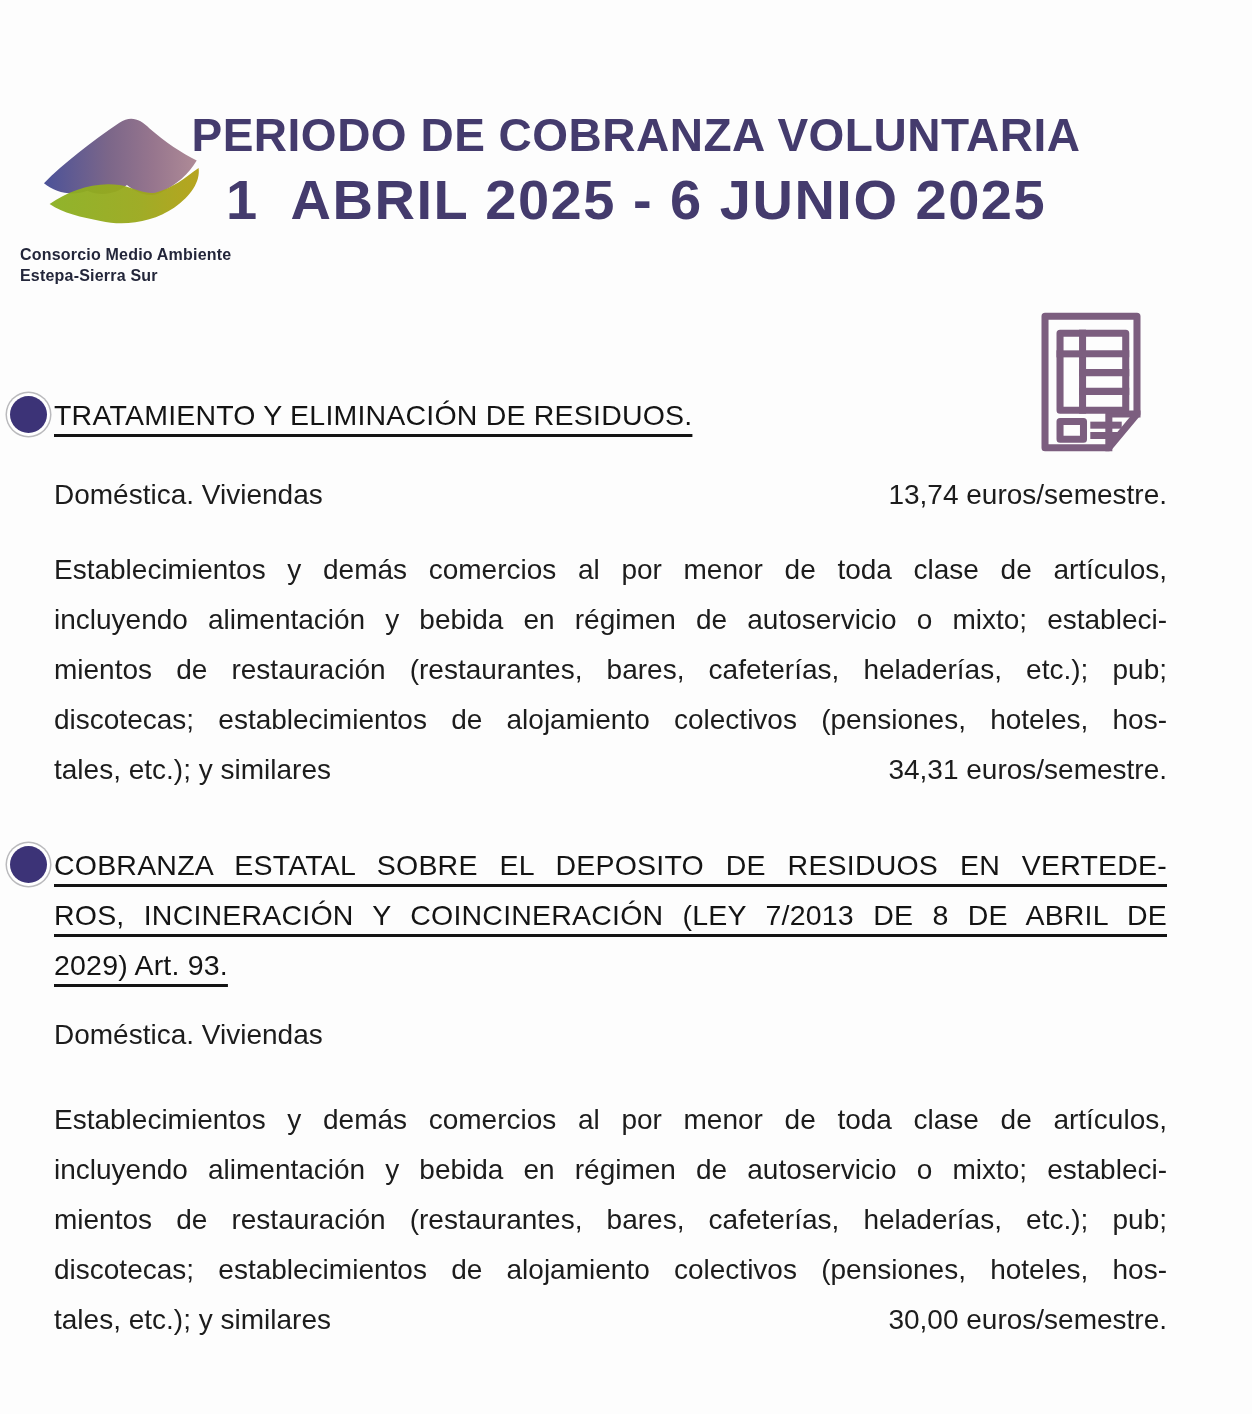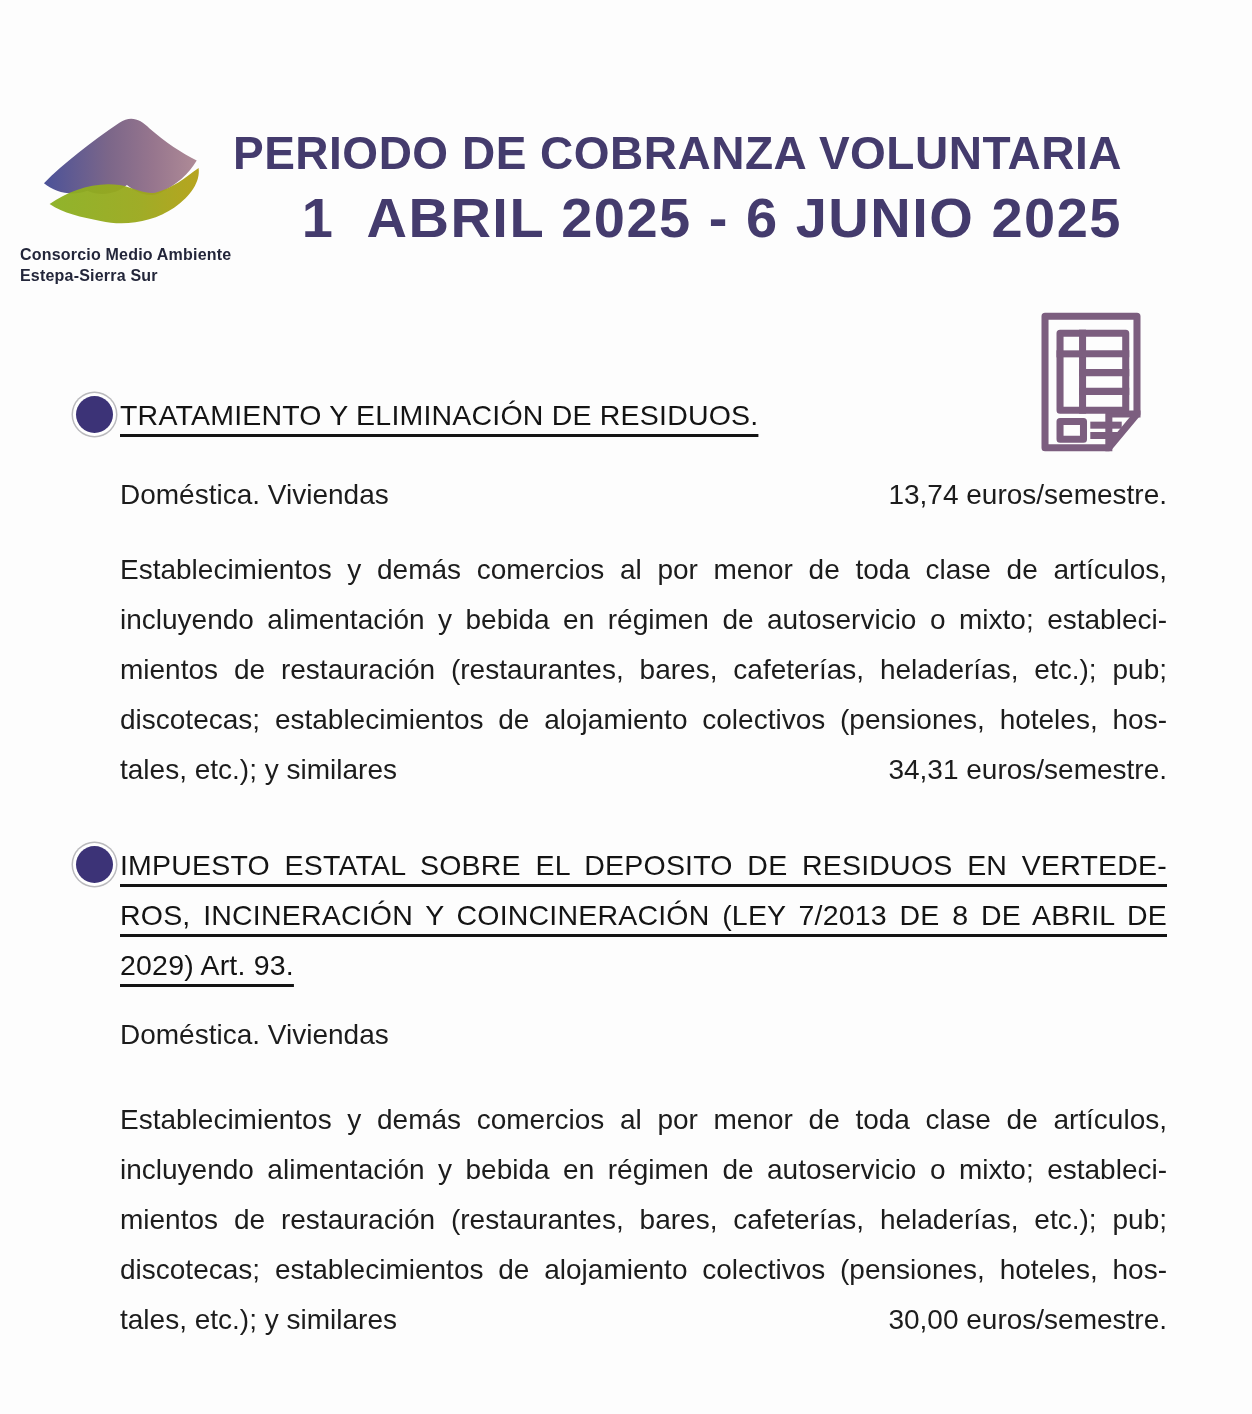--- a/index.html
+++ b/index.html
@@ -30,7 +30,7 @@
     color:var(--org-color);letter-spacing:.2px;
   }
   .title-block{
-    position:absolute;left:150px;right:130px;top:122px;text-align:right;
+    position:absolute;left:150px;right:130px;top:104px;text-align:center;
     color:var(--title-color);font-weight:700;
   }
   .title-line-sm{font-size:46px;line-height:62px;letter-spacing:.5px;white-space:pre;}

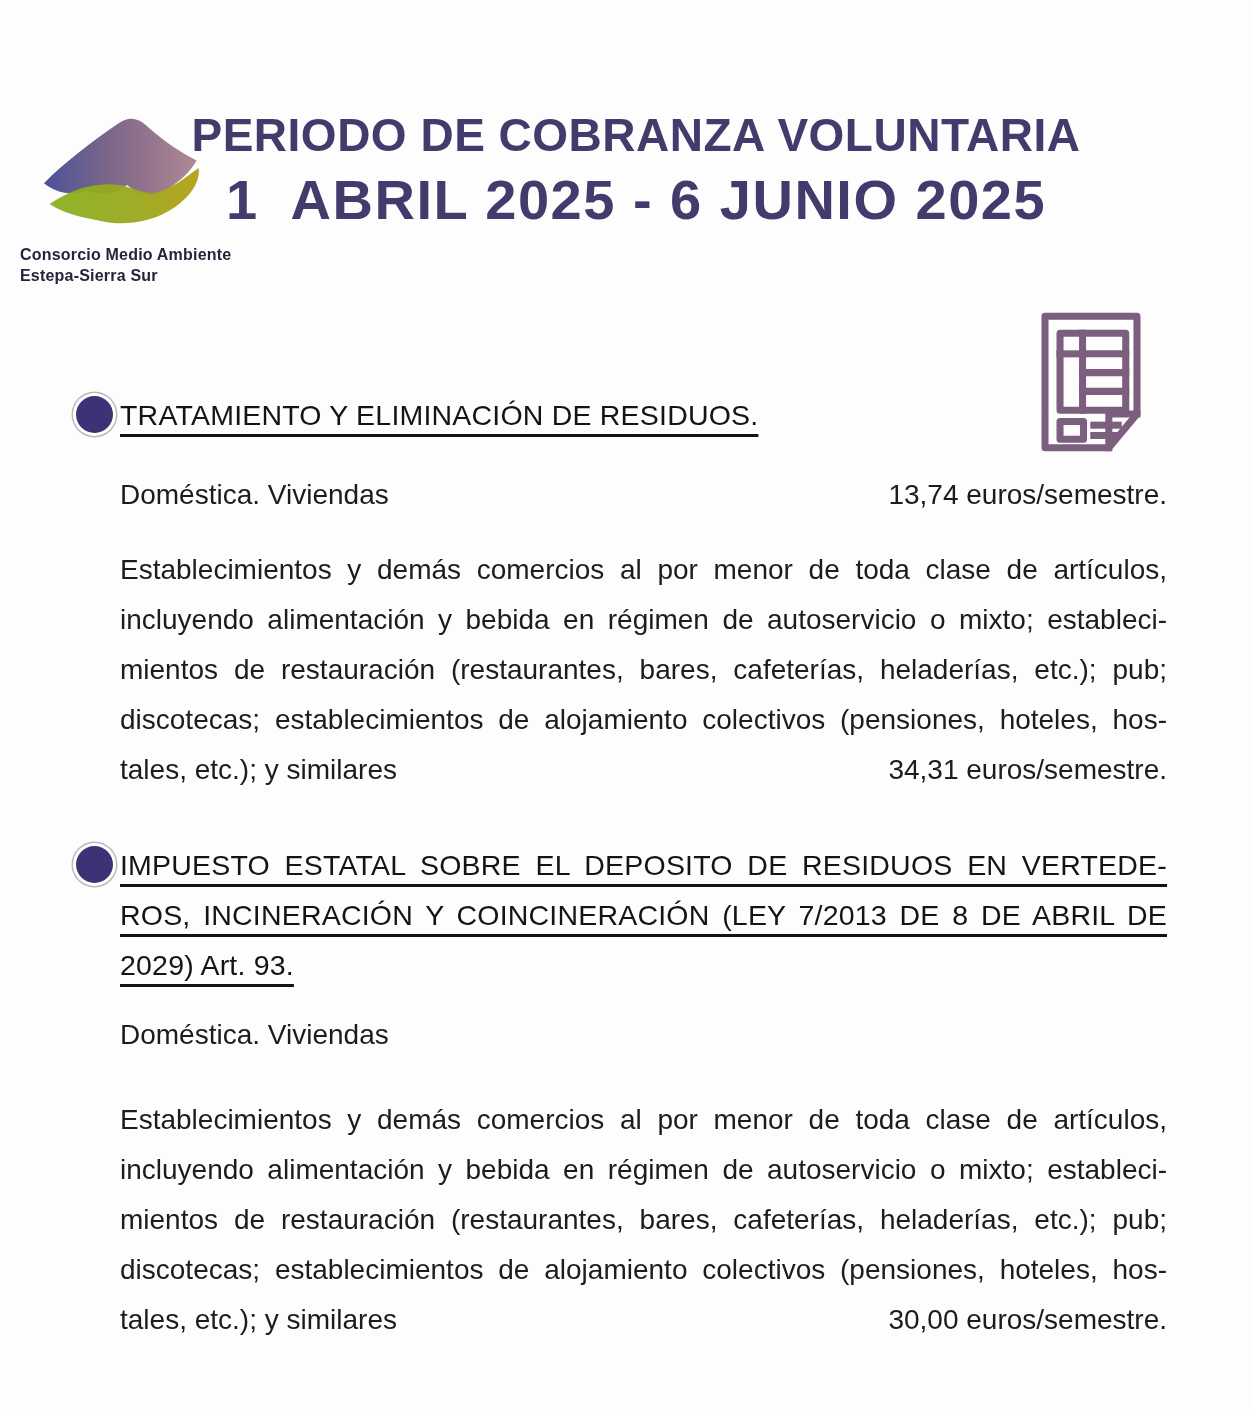--- a/index.html
+++ b/index.html
@@ -44,7 +44,7 @@
   }
 
   
-  .main{padding:80px 85px 0 120px;}
+  .main{padding:80px 85px 0 54px;}
   .tax-section{position:relative;}
   .section-2{margin-top:45px;}
 

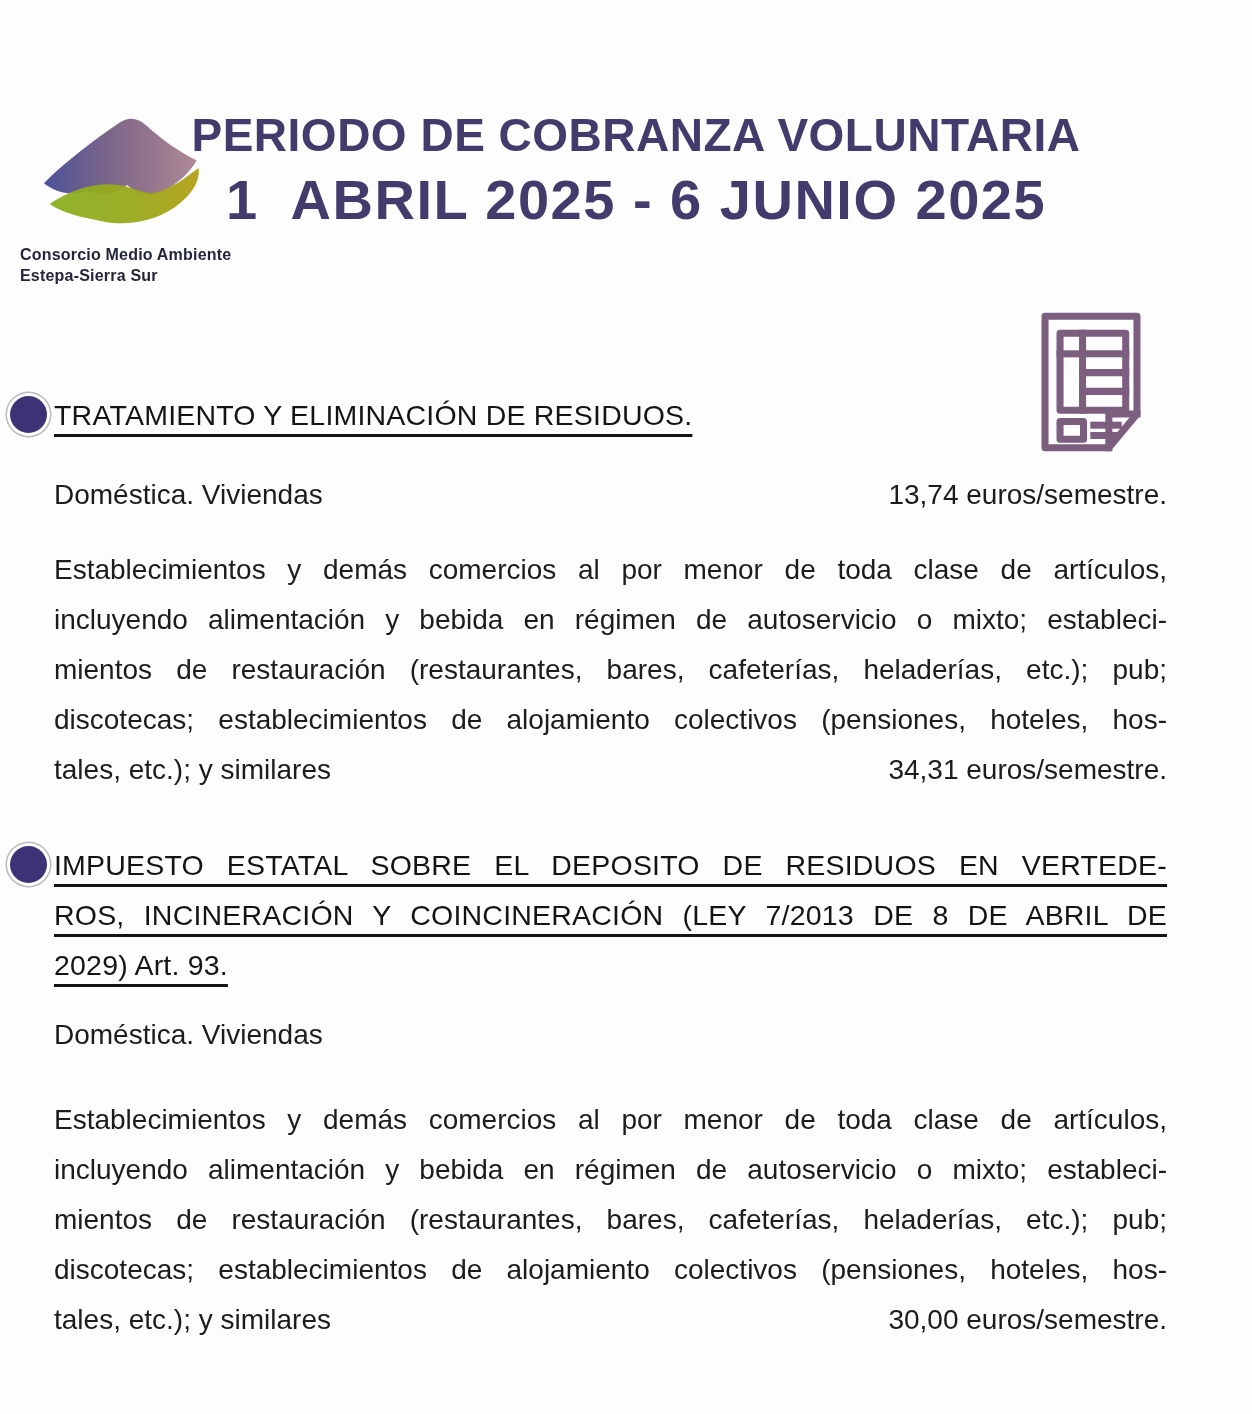--- a/index.html
+++ b/index.html
@@ -151,7 +151,7 @@
   <section class="tax-section section-2">
     <div class="bullet"></div>
     <div>
-      <div class="h-line stretch">IMPUESTO ESTATAL SOBRE EL DEPOSITO DE RESIDUOS EN VERTEDE-</div>
+      <div class="h-line stretch">COBRANZA ESTATAL SOBRE EL DEPOSITO DE RESIDUOS EN VERTEDE-</div>
       <div class="h-line stretch">ROS, INCINERACIÓN Y COINCINERACIÓN (LEY 7/2013 DE 8 DE ABRIL DE</div>
       <div class="h-line">2029) Art. 93.</div>
     </div>

